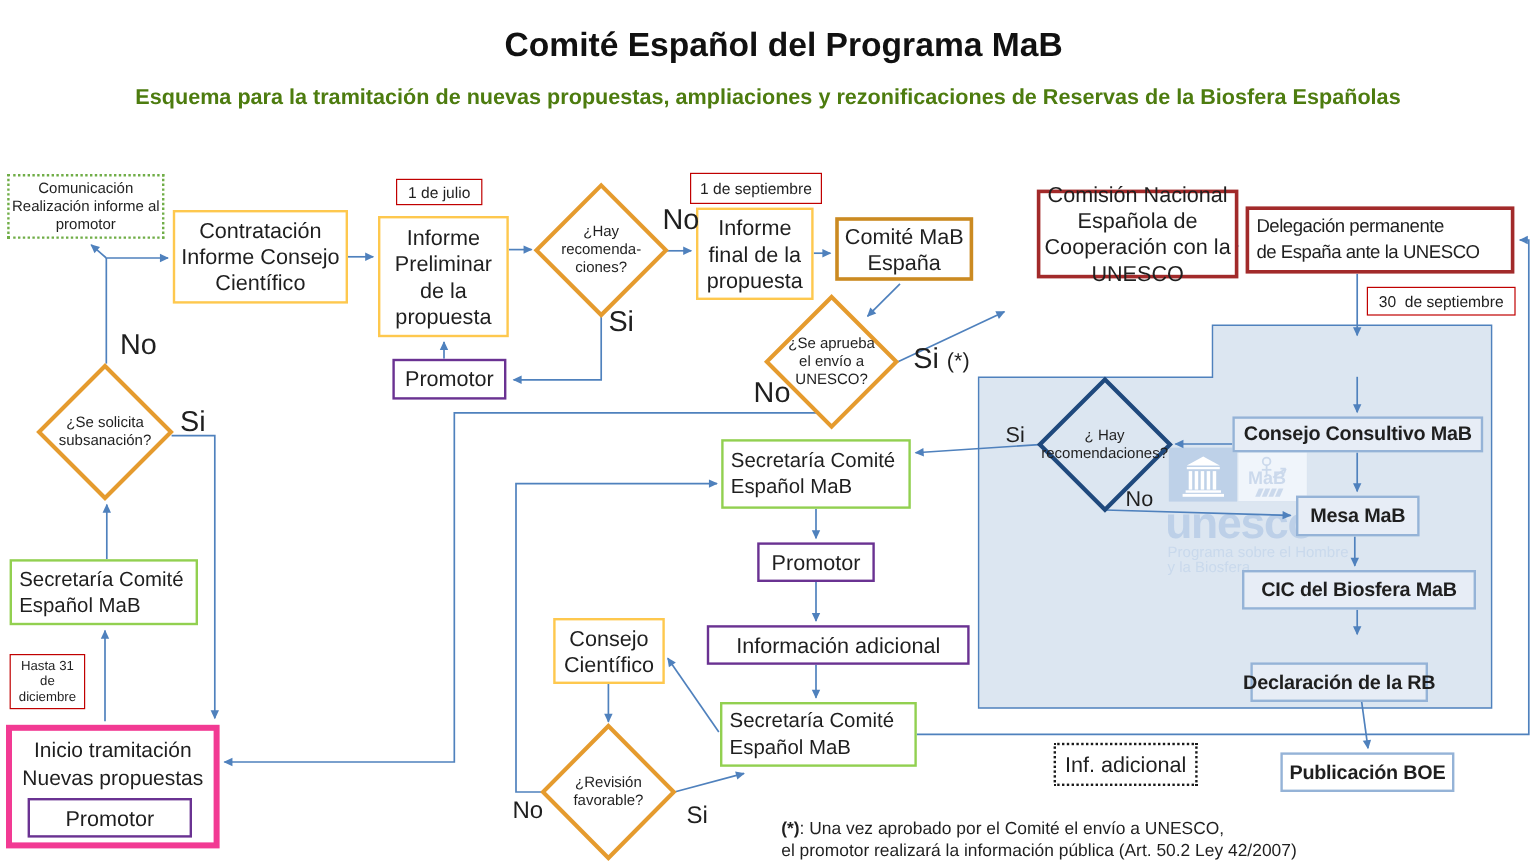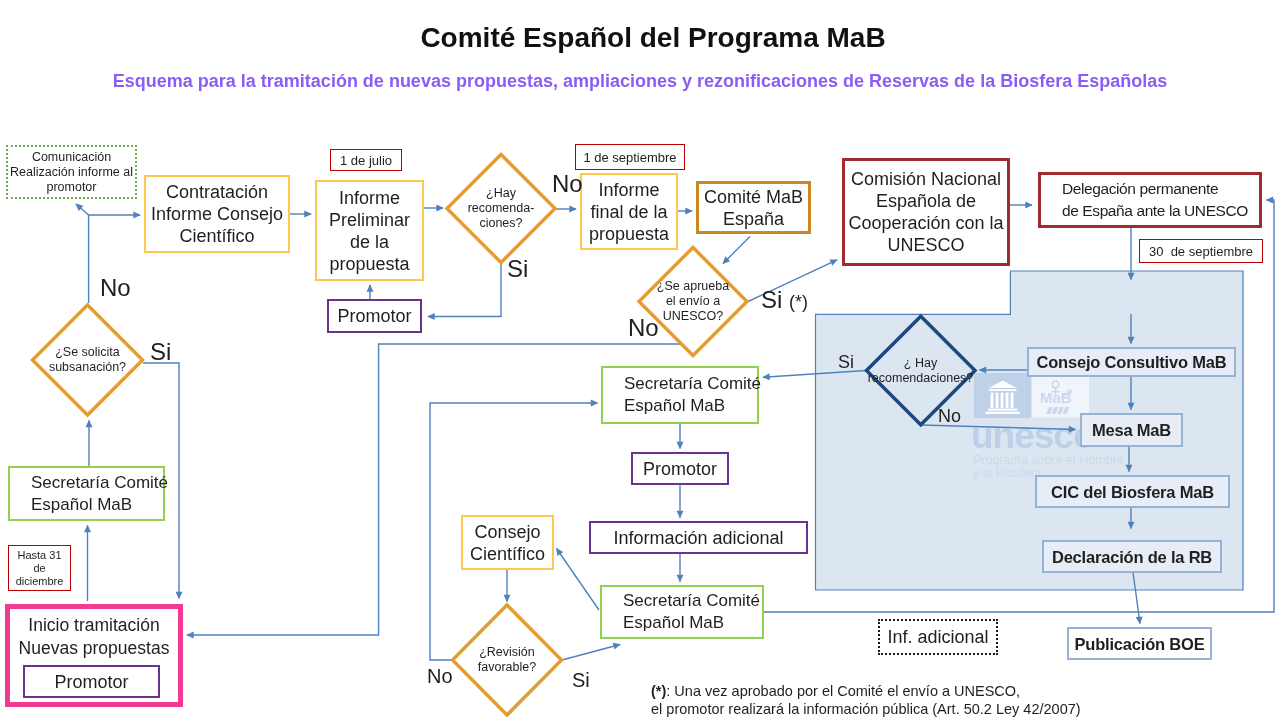--- a/index.html
+++ b/index.html
@@ -21,7 +21,7 @@
 <body>
 <div id="c">
 <div style="position:absolute;left:13px;top:22px;width:1280px;text-align:center;font-size:28px;font-weight:bold;letter-spacing:0px;color:#111">Comité Español del Programa MaB</div>
-<div style="position:absolute;left:0;top:71px;width:1280px;text-align:center;font-size:18px;font-weight:bold;color:#8b5cf6">Esquema para la tramitación de nuevas propuestas, ampliaciones y rezonificaciones de Reservas de la Biosfera Españolas</div>
+<div style="position:absolute;left:0;top:71px;width:1280px;text-align:center;font-size:18px;font-weight:bold;color:#4d7c0f">Esquema para la tramitación de nuevas propuestas, ampliaciones y rezonificaciones de Reservas de la Biosfera Españolas</div>
 
 <svg width="1280" height="720" viewBox="0 0 1280 720">
 <defs>

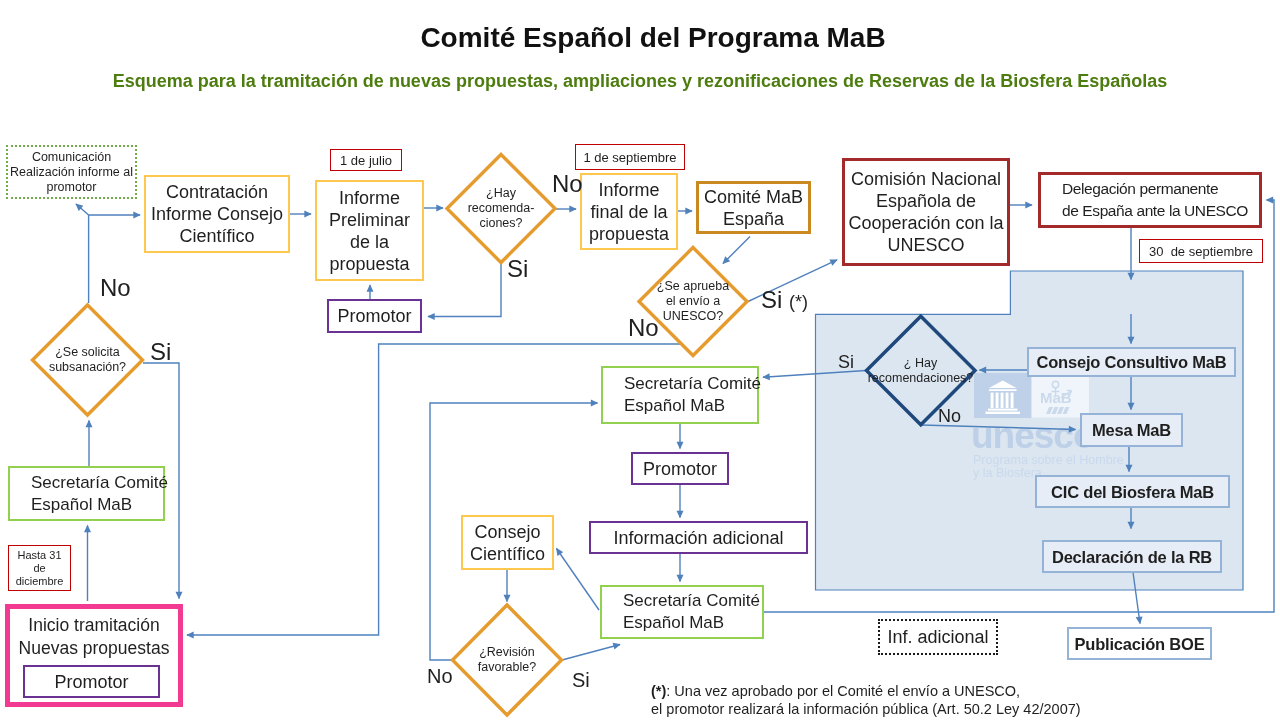--- a/index.html
+++ b/index.html
@@ -116,7 +116,7 @@
 <div class="b red" style="left:575px;top:144px;width:110px;height:26px">1 de septiembre</div>
 <div class="b yellow" style="left:580px;top:173px;width:98px;height:77px">Informe<br>final de la<br>propuesta</div>
 <div class="b orange" style="left:696px;top:181px;width:115px;height:53px">Comité MaB<br>España</div>
-<div class="b darkred" style="left:842px;top:158px;width:168px;height:108px">Comisión Nacional<br>Española de<br>Cooperación con la<br>UNESCO</div>
+<div class="b darkred" style="left:864px;top:158px;width:168px;height:74px">Comisión Nacional<br>Española de<br>Cooperación con la<br>UNESCO</div>
 <div class="b darkred bl" style="left:1038px;top:172px;width:224px;height:56px;font-size:15.5px;letter-spacing:-0.4px">Delegación permanente<br>de España ante la UNESCO</div>
 <div class="b red" style="left:1139px;top:239px;width:124px;height:24px">30&nbsp; de septiembre</div>
 <div class="b purple" style="left:327px;top:299px;width:95px;height:34px">Promotor</div>

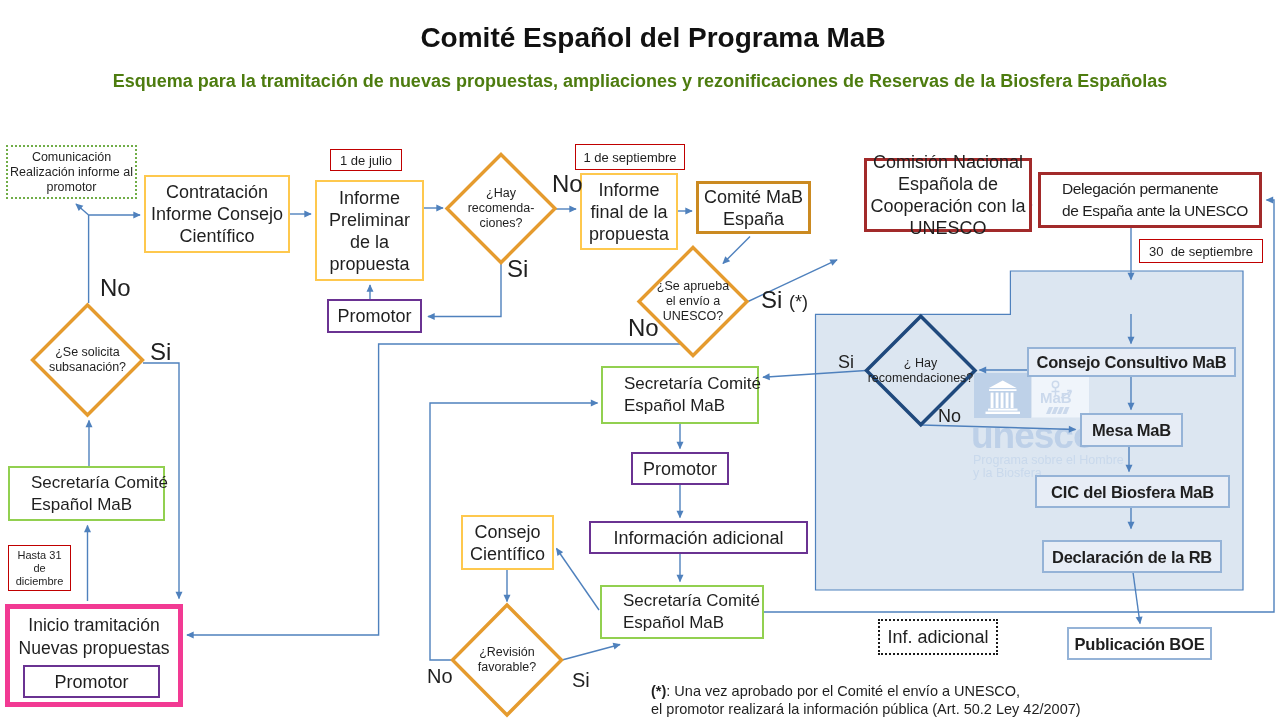--- a/index.html
+++ b/index.html
@@ -5,7 +5,7 @@
 #c{position:relative;width:1280px;height:720px;background:#fff;font-family:"Liberation Sans",sans-serif;color:#1f1f1f;overflow:hidden}
 #c div{box-sizing:border-box}
 .b{position:absolute;display:flex;align-items:center;justify-content:center;text-align:center;background:#fff;font-size:18px;line-height:22px;white-space:nowrap}
-.bl{justify-content:flex-start;text-align:left;padding-left:21px}
+.bl{justify-content:flex-start;text-align:left;padding-left:6px}
 .yellow{border:2px solid #fec84e}
 .orange{border:3px solid #cb8a21}
 .darkred{border:3px solid #a22a2a}

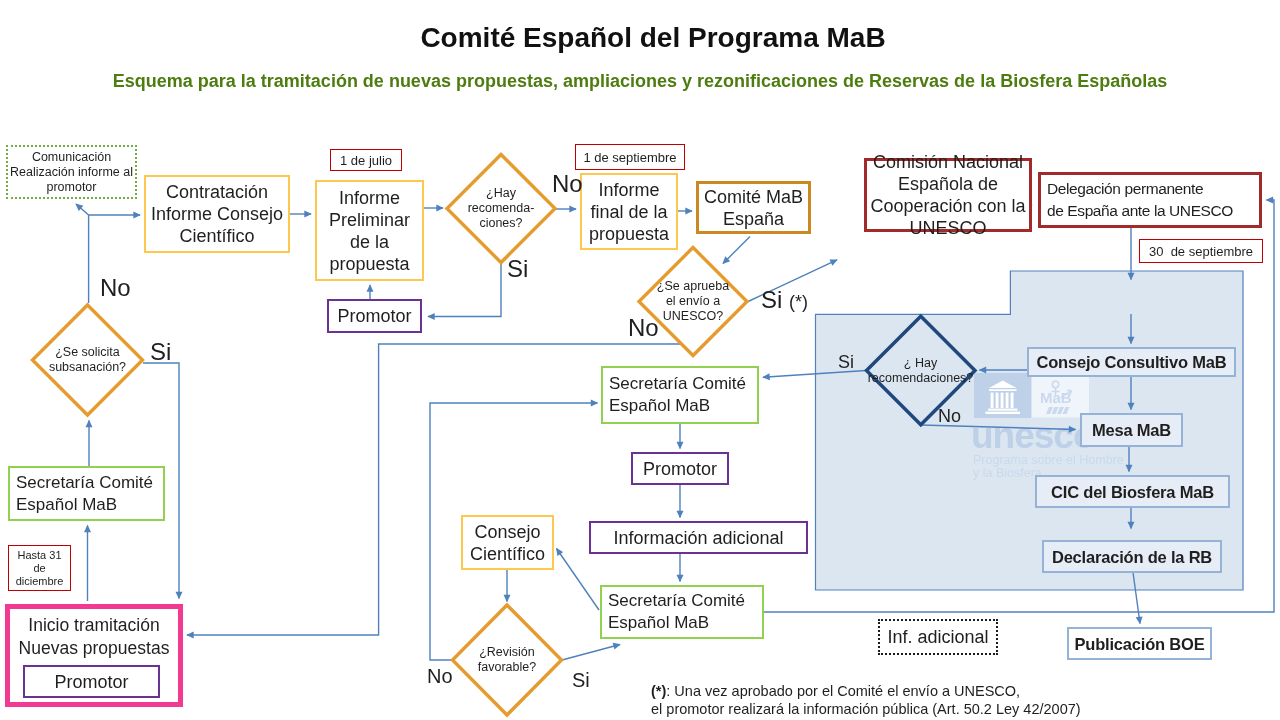--- a/index.html
+++ b/index.html
@@ -123,7 +123,7 @@
 <div class="b blue" style="left:1027px;top:347px;width:209px;height:30px">Consejo Consultivo MaB</div>
 <div class="b blue" style="left:1080px;top:413px;width:103px;height:34px">Mesa MaB</div>
 <div class="b blue" style="left:1035px;top:475px;width:195px;height:33px">CIC del Biosfera MaB</div>
-<div class="b blue" style="left:1042px;top:540px;width:180px;height:33px">Declaración de la RB</div>
+<div class="b blue" style="left:1042px;top:552px;width:148px;height:33px">Declaración de la RB</div>
 <div class="b blue" style="left:1067px;top:627px;width:145px;height:33px;background:#fff">Publicación BOE</div>
 <div class="b green bl" style="left:601px;top:366px;width:158px;height:58px">Secretaría Comité<br>Español MaB</div>
 <div class="b purple" style="left:631px;top:452px;width:98px;height:33px">Promotor</div>

